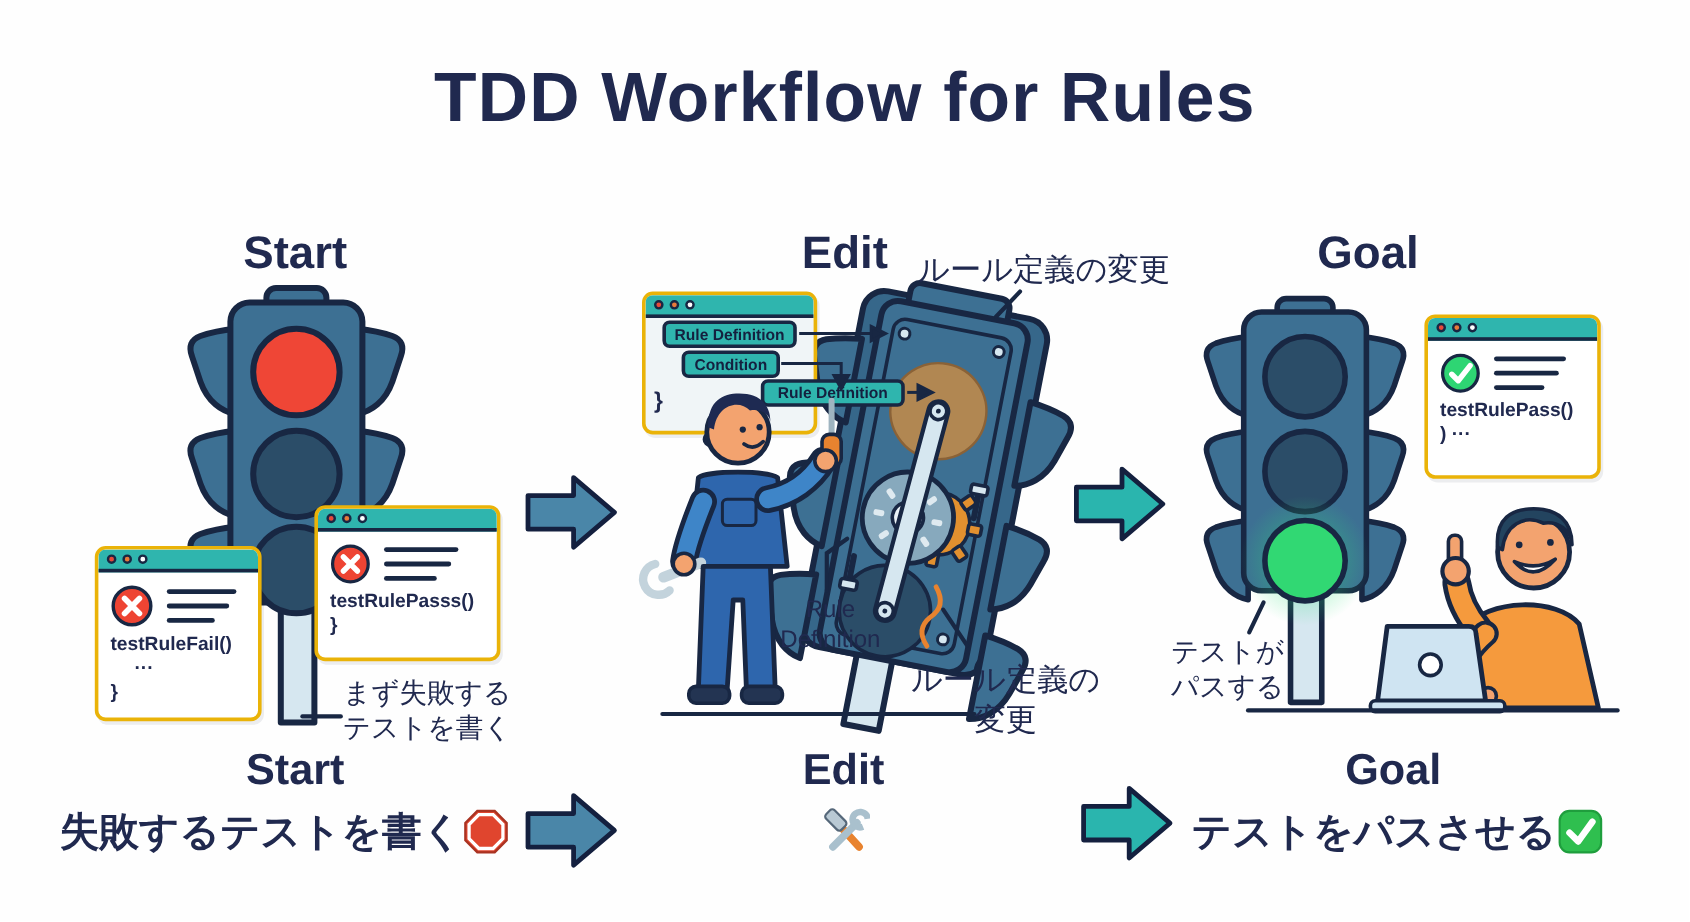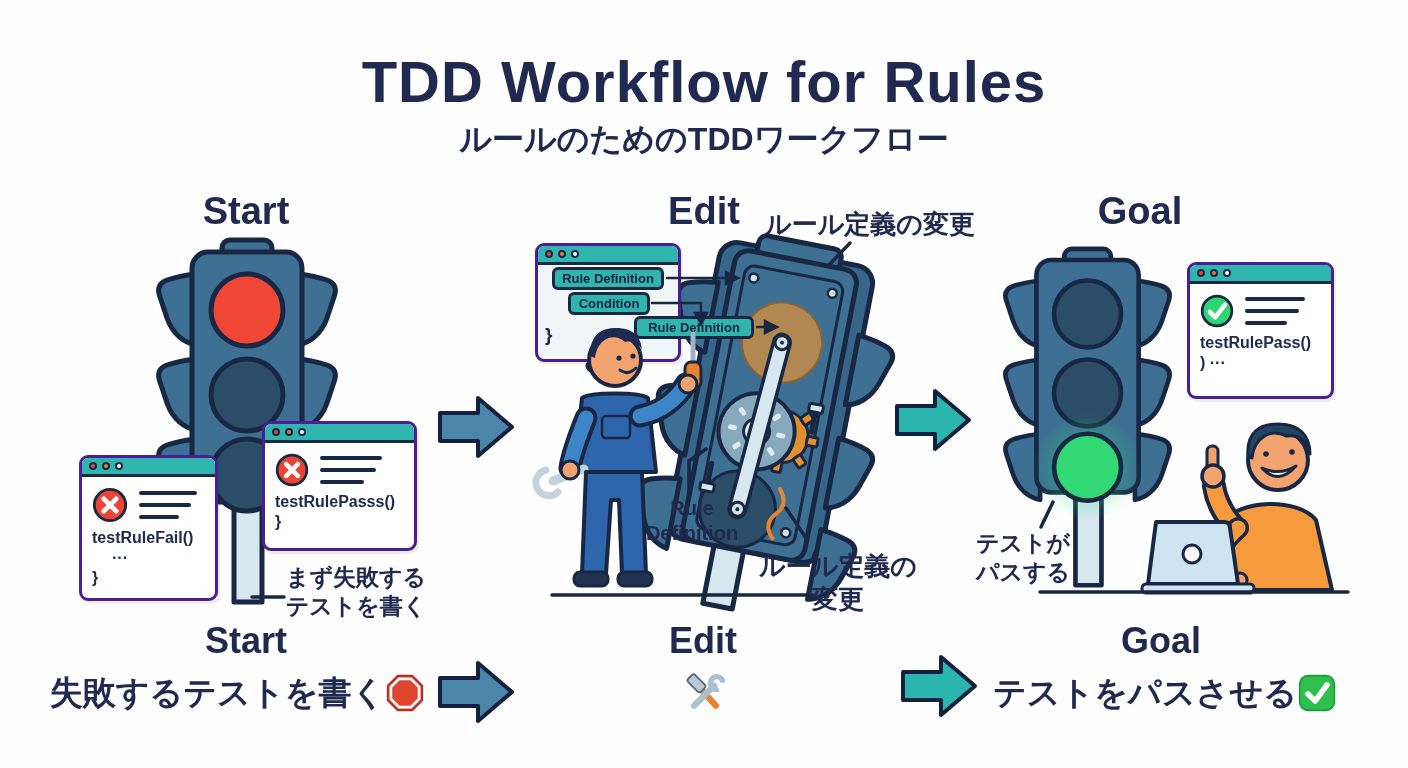--- a/index.html
+++ b/index.html
@@ -42,7 +42,6 @@
 <div class="canvas">
 
   <div class="abs ctr title">TDD Workflow for Rules</div>
-  <div class="abs ctr subtitle">ルールのためのTDDワークフロー</div>
 
   <div class="abs ctr stage-heading" style="left:146px;top:190px">Start</div>
   <div class="abs ctr stage-heading" style="left:604px;top:190px">Edit</div>

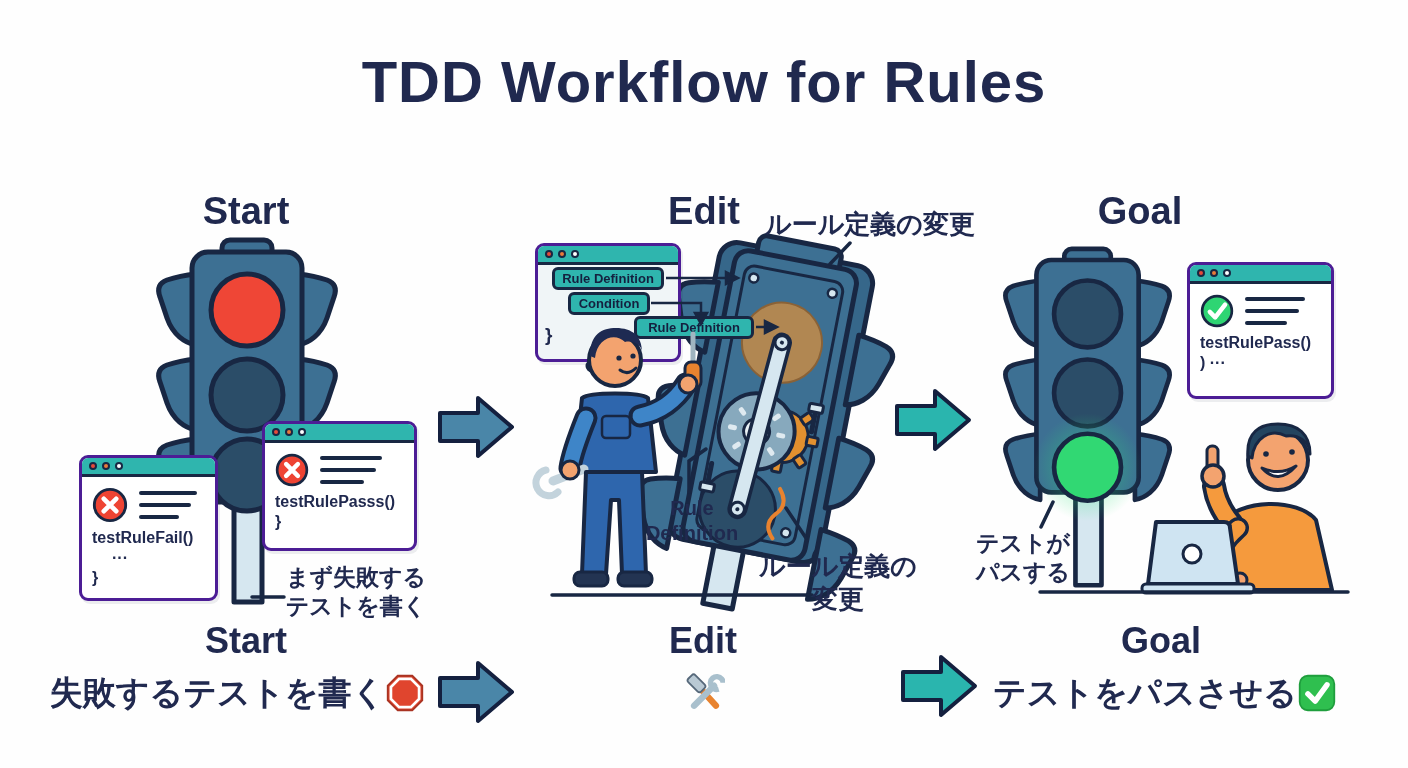--- a/index.html
+++ b/index.html
@@ -14,7 +14,7 @@
   .subtitle { left:0; right:0; top:118px; font-size:32px; font-weight:700; }
   .stage-heading { width:200px; font-size:38px; font-weight:600; }
   .stage-footer { width:200px; font-size:36px; font-weight:600; }
-  .note { font-weight:700; line-height:1.26; }
+  .note { font-weight:400; line-height:1.26; }
   .caption { display:flex; align-items:center; justify-content:center; gap:0;
              font-size:33px; font-weight:700;text-align:right; }
   .window { position:absolute; background:#fff; border:3px solid #4c1d95; border-radius:9px;

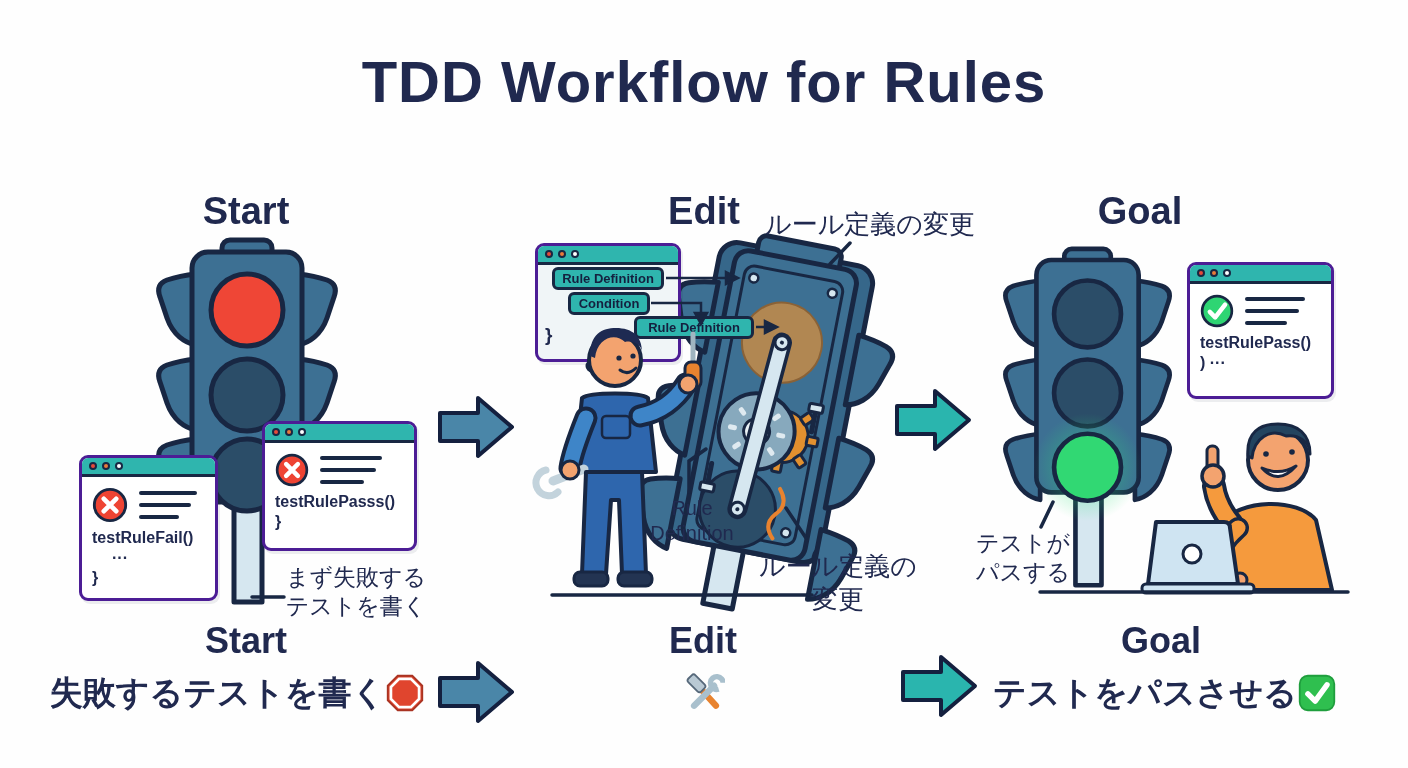--- a/index.html
+++ b/index.html
@@ -17,7 +17,7 @@
   .note { font-weight:400; line-height:1.26; }
   .caption { display:flex; align-items:center; justify-content:center; gap:0;
              font-size:33px; font-weight:700;text-align:right; }
-  .window { position:absolute; background:#fff; border:3px solid #4c1d95; border-radius:9px;
+  .window { position:absolute; background:#fff; border:3px solid #eab308; border-radius:9px;
             box-shadow:2px 3px 0 rgba(24,39,67,0.08); overflow:hidden; }
   .window.tint { background:#f0f5f7; }
   .titlebar { height:16px; background:#2fb5ae; border-bottom:3px solid #182743;

